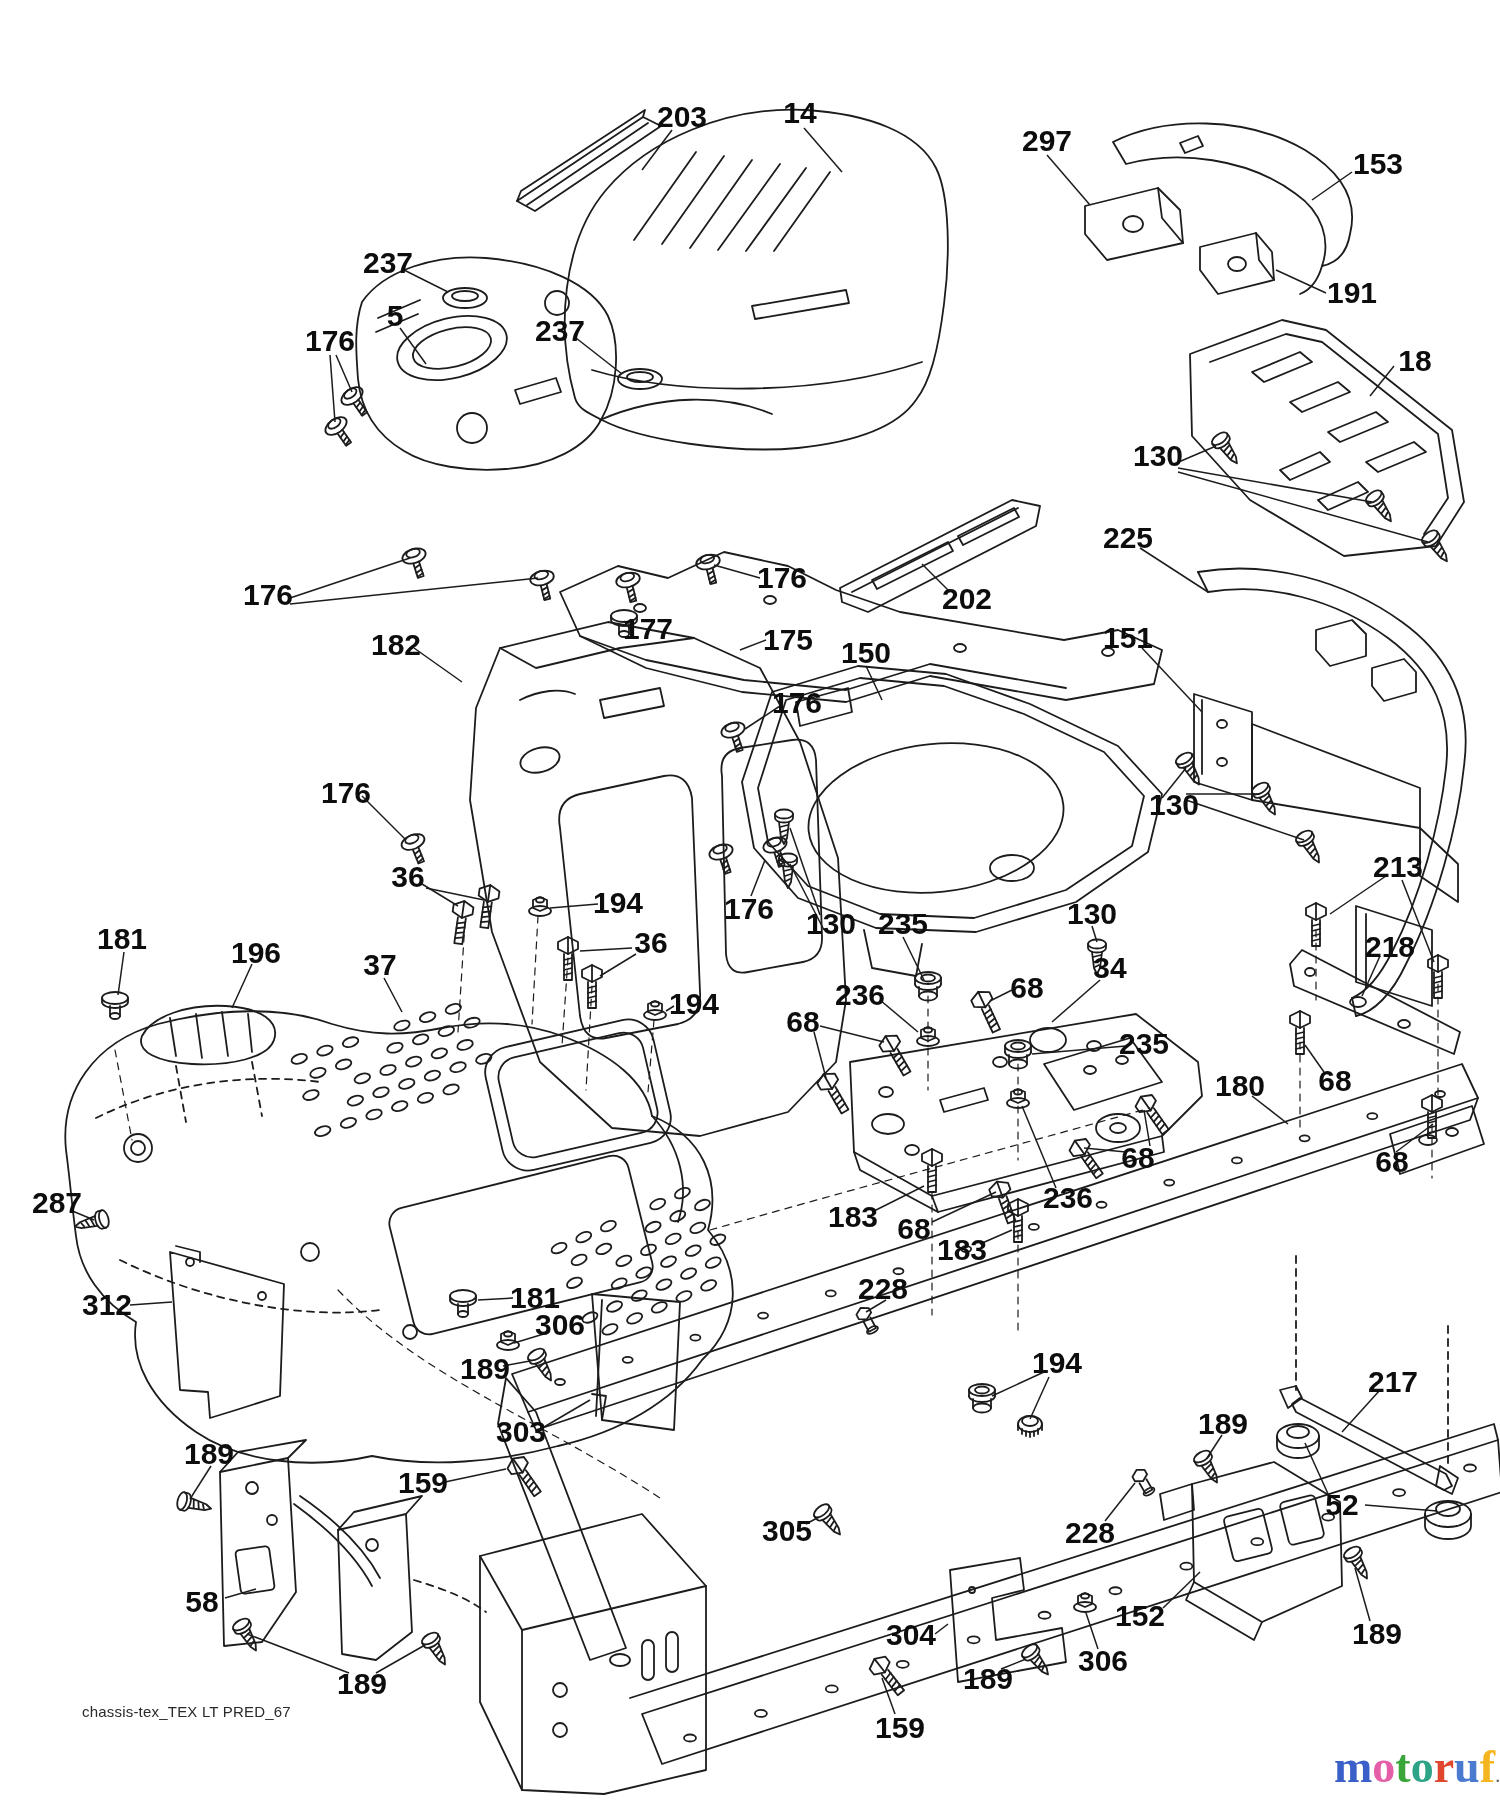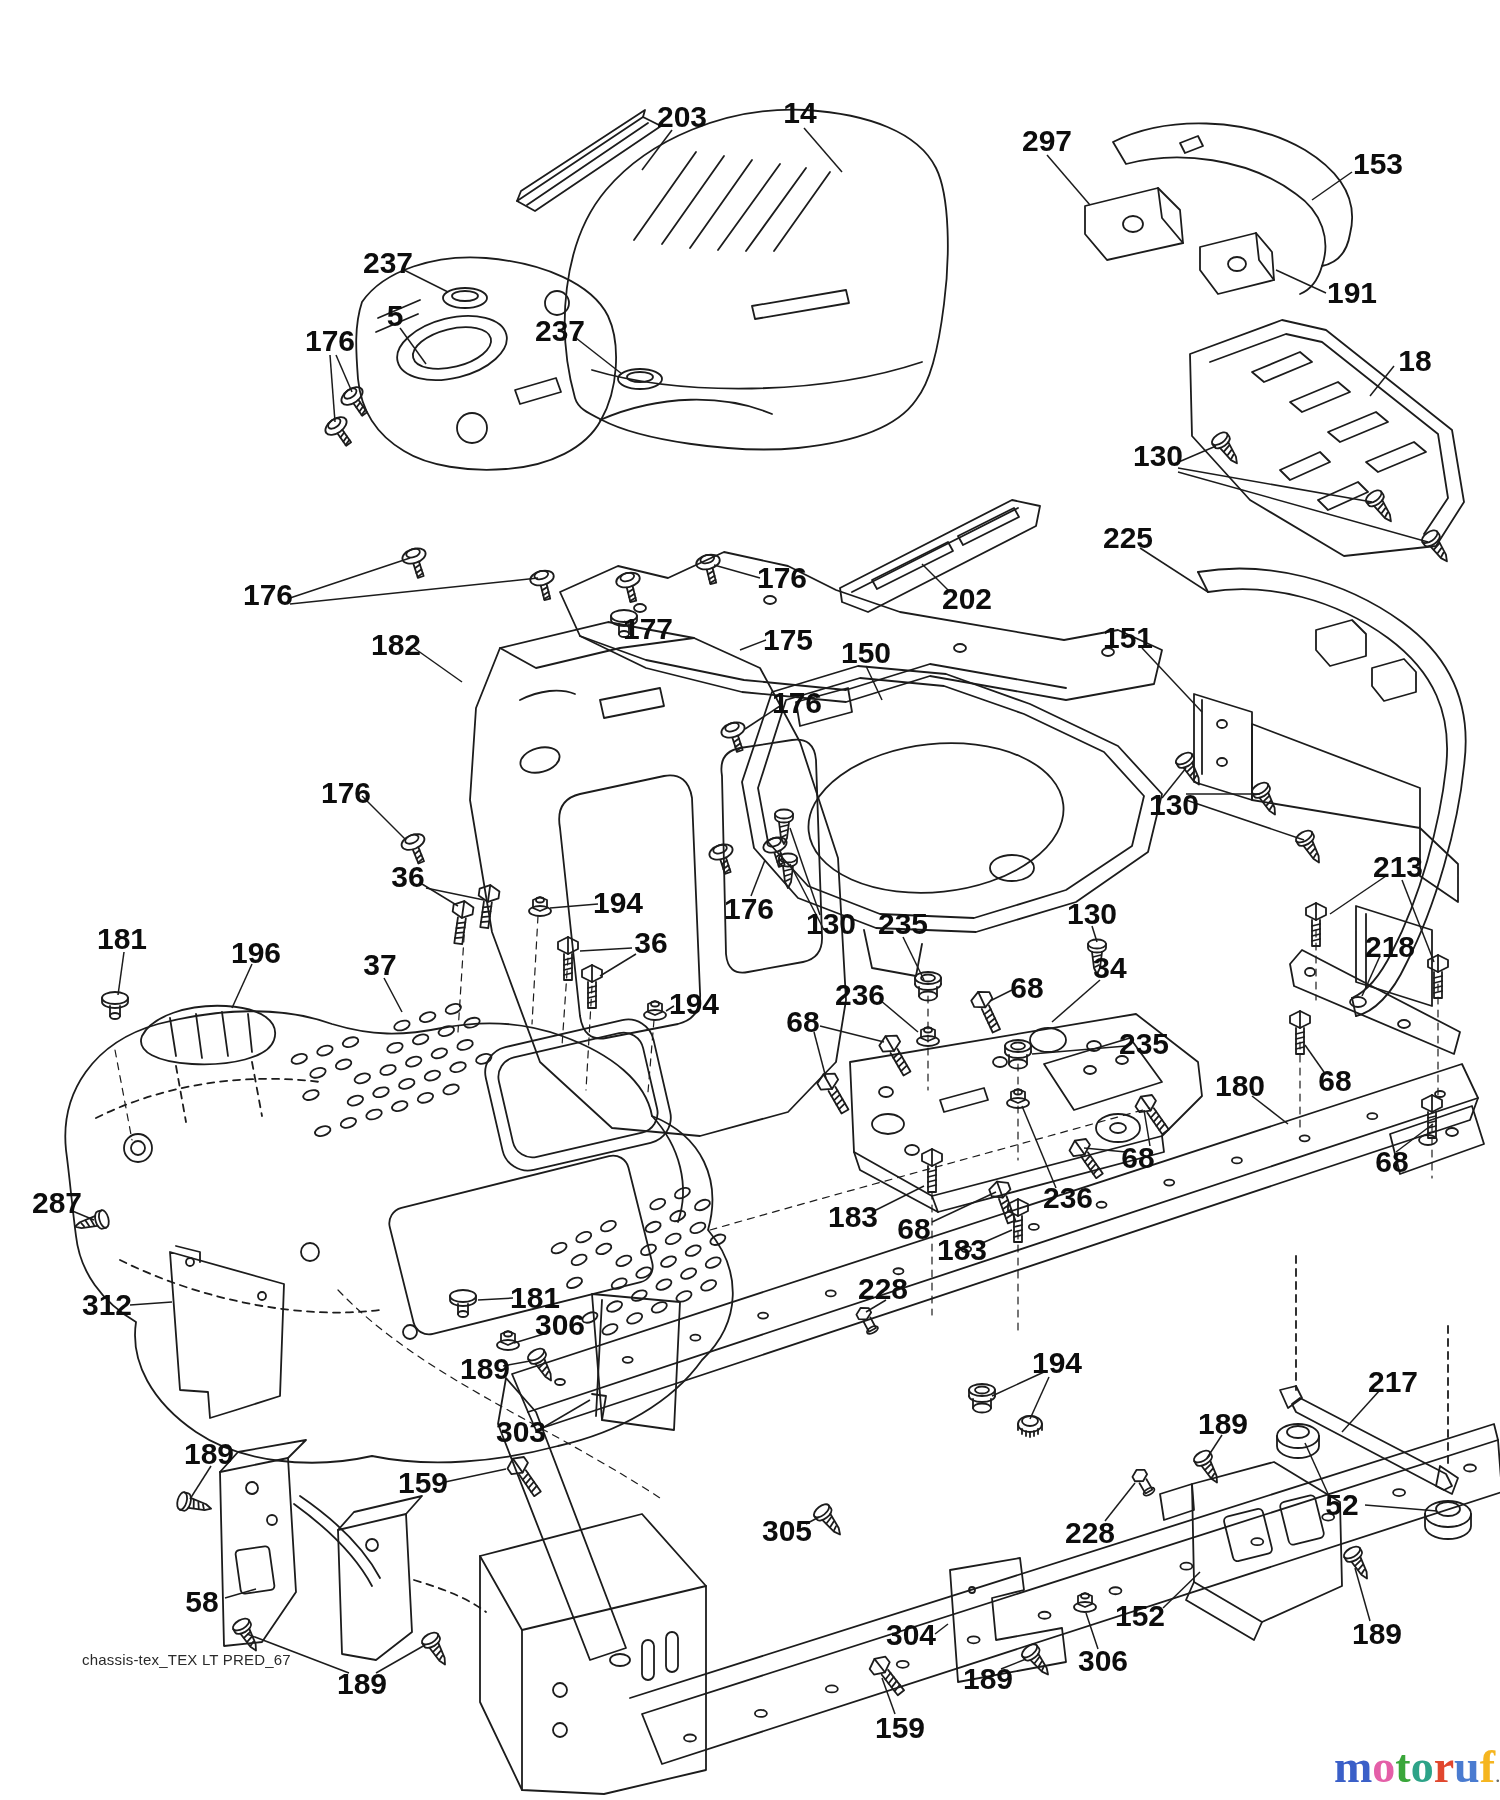--- a/index.html
+++ b/index.html
@@ -11,7 +11,7 @@
   .thin{stroke-width:1.2;}
   .dash{stroke-dasharray:7 6;}
   text.part-label{font-family:"Liberation Sans", sans-serif;font-weight:bold;font-size:30px;fill:#0d0d0d;}
-  .footer-code{position:absolute;left:82px;top:1651px;font-size:15px;color:#2a2a2a;letter-spacing:.2px;}
+  .footer-code{position:absolute;left:82px;top:1703px;font-size:15px;color:#2a2a2a;letter-spacing:.2px;}
   .watermark{position:absolute;left:1334px;top:1744px;font-family:"Liberation Serif", serif;
              font-weight:bold;font-size:46px;line-height:1;white-space:nowrap;}
   .watermark .de{font-size:22px;font-weight:normal;}

